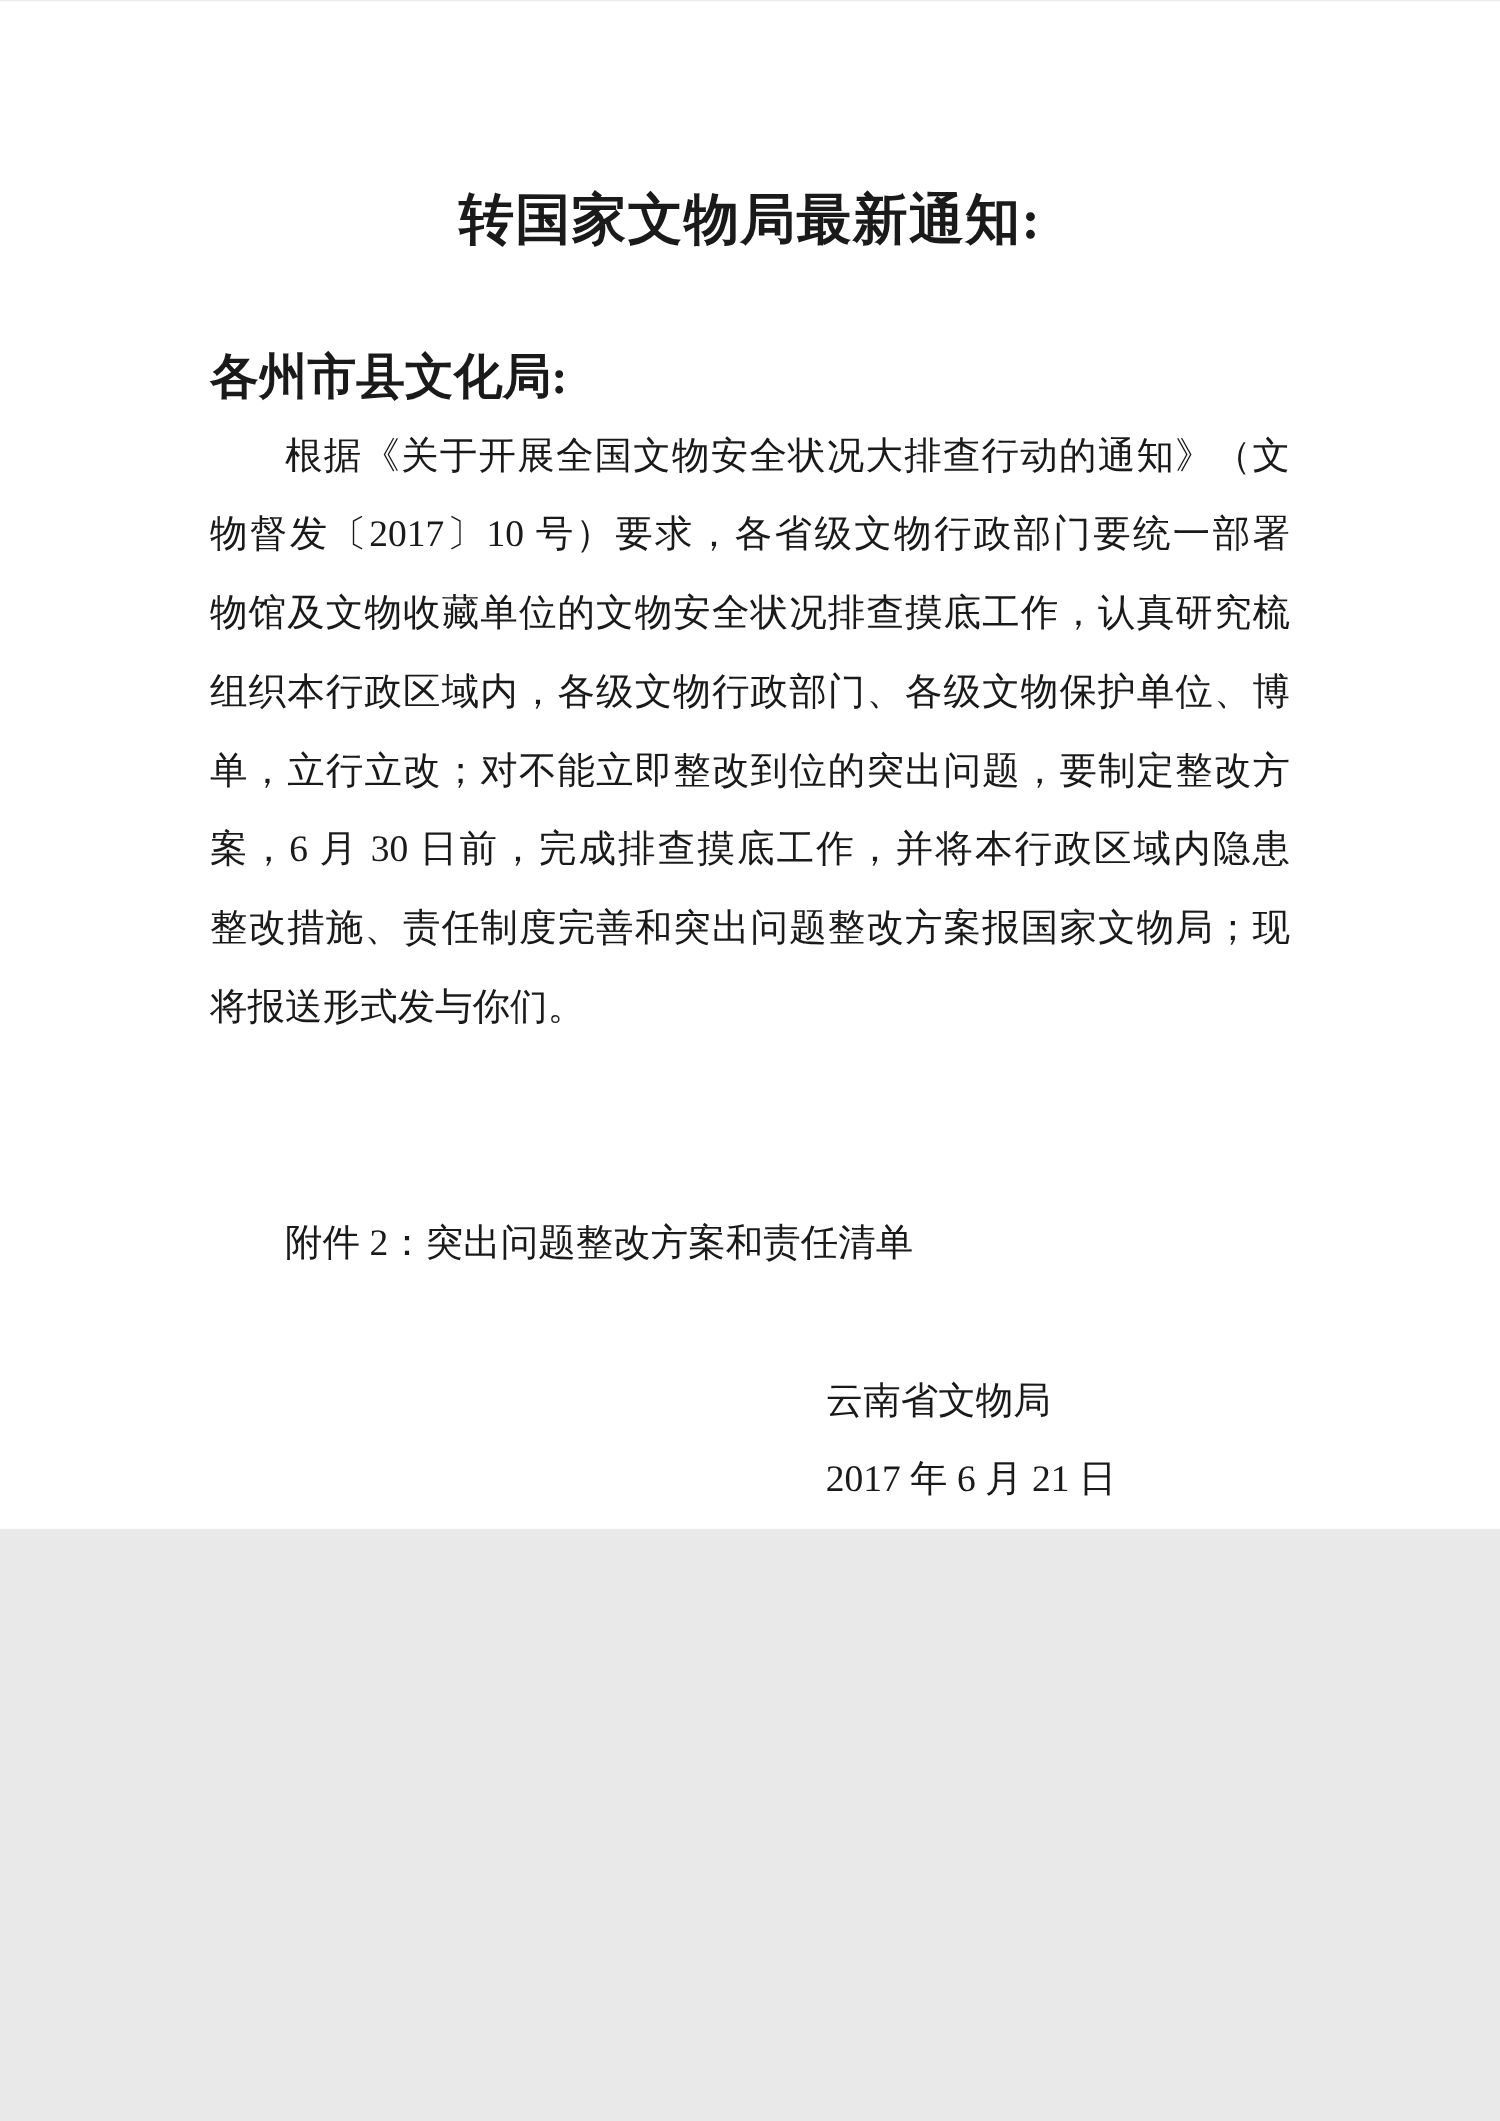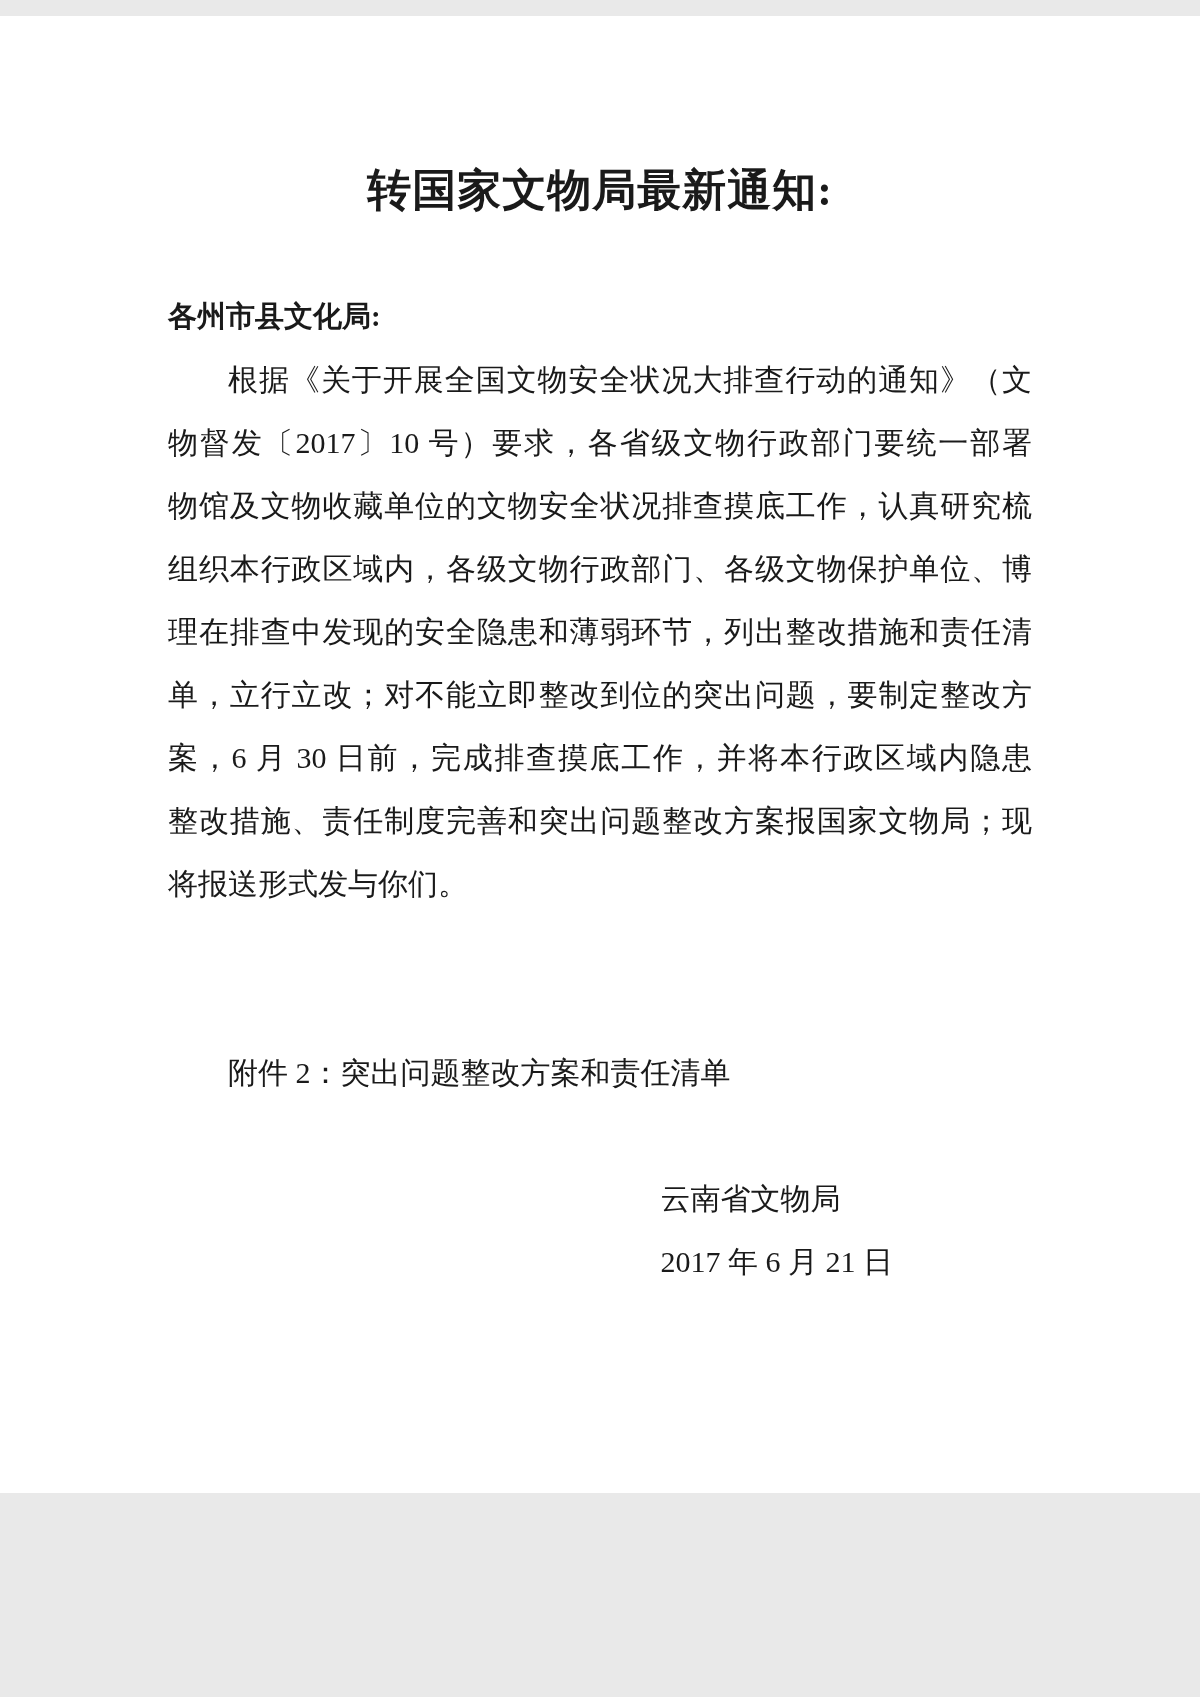--- a/index.html
+++ b/index.html
@@ -10,8 +10,8 @@
   html, body { background: #e9e9e9; }
   .page {
     width: 1200px;
-    height: 1477px;
-    margin: 16px auto;
+    height: 1222px;
+    margin: 1px auto;
     background: var(--bg-color);
     color: var(--text-color);
     font-family: "Liberation Serif", "DejaVu Serif", serif;

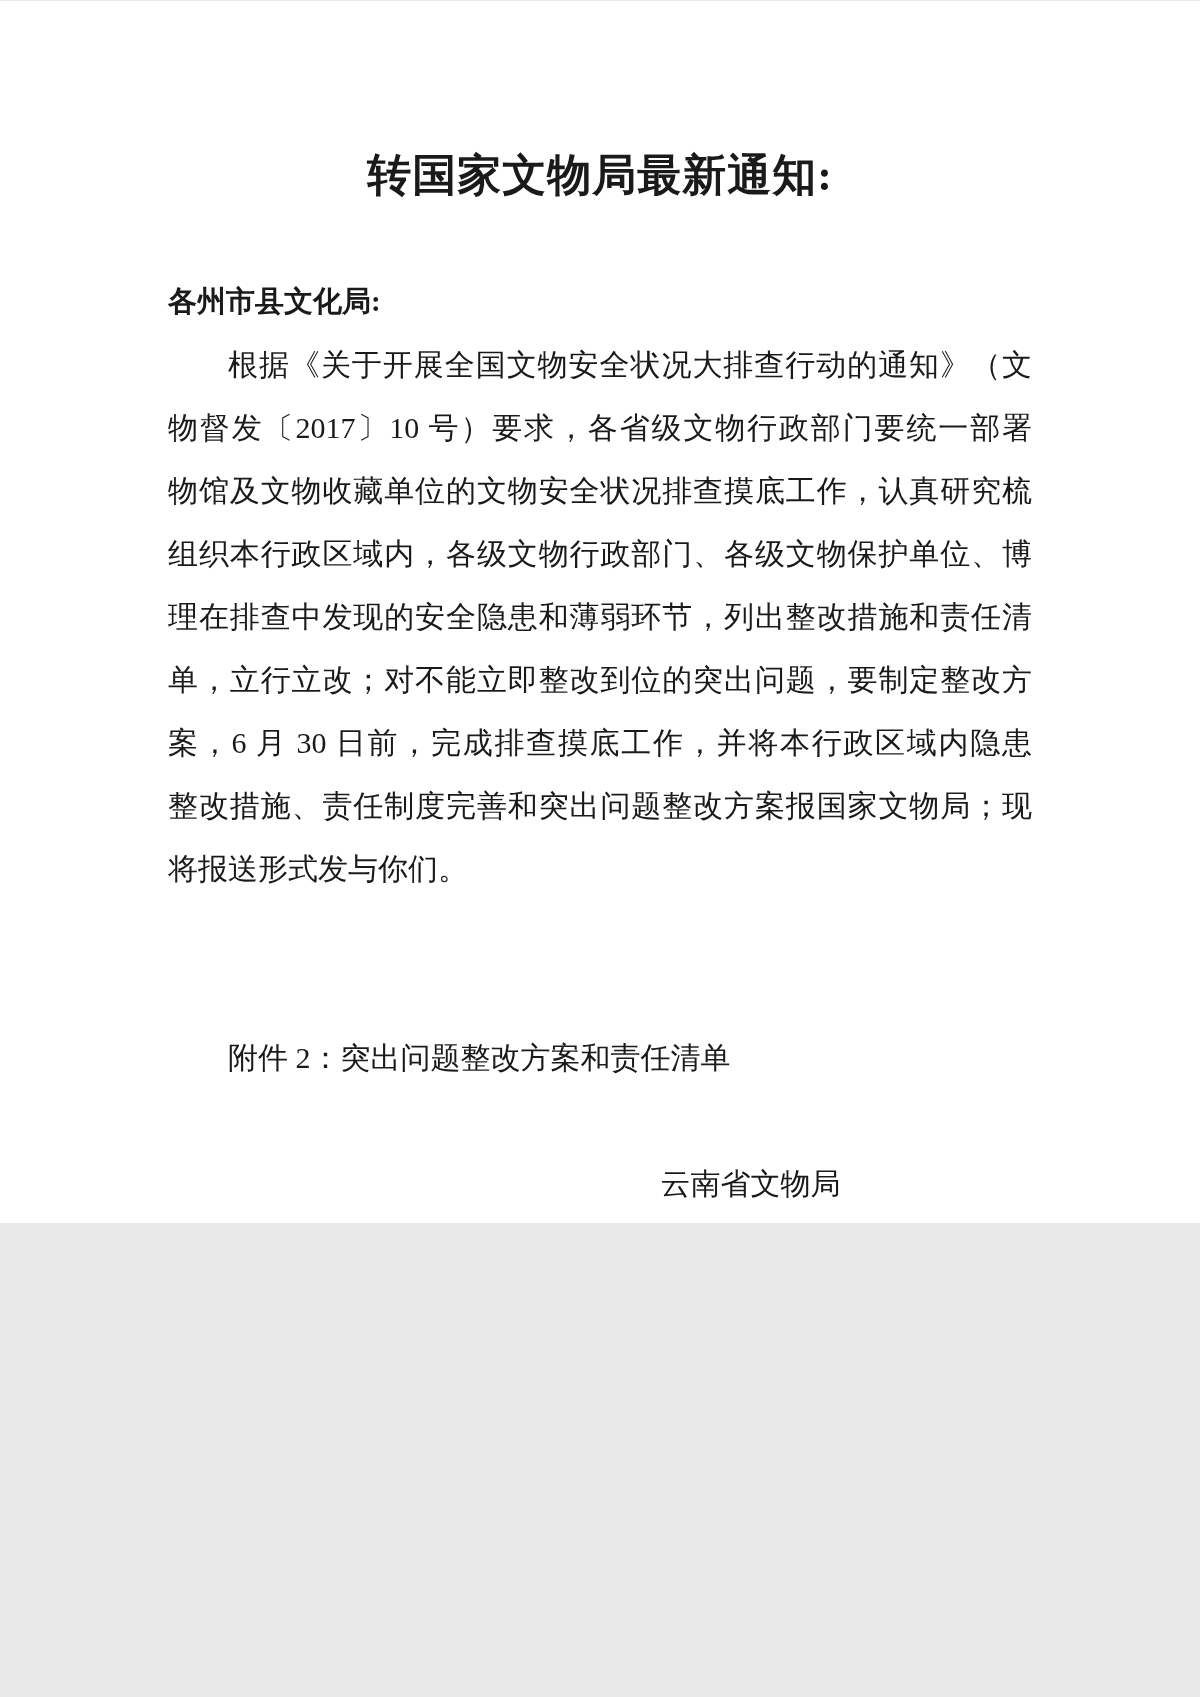--- a/index.html
+++ b/index.html
@@ -33,7 +33,7 @@
     height: 63px;
   }
   .salutation {
-    font-size: 29px;
+    font-size: 39px;
     font-weight: bold;
   }
   .jline {

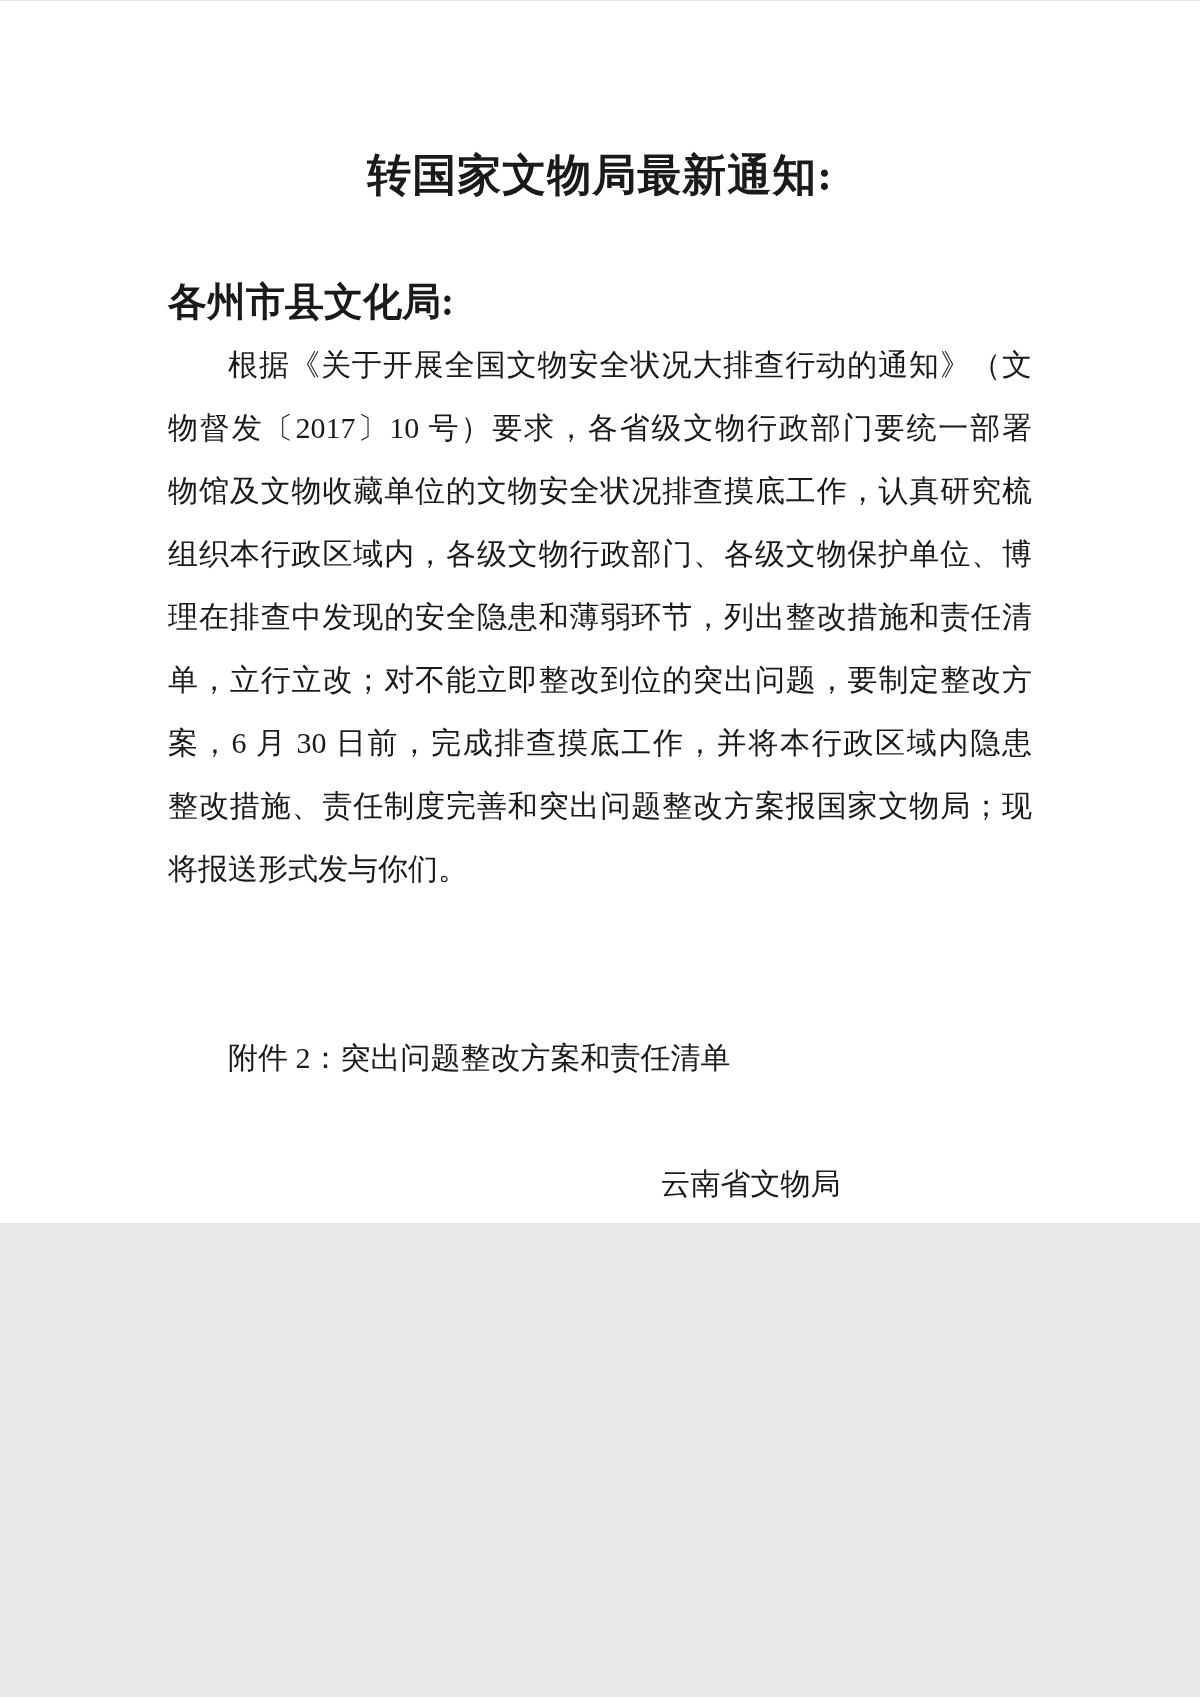--- a/index.html
+++ b/index.html
@@ -67,7 +67,6 @@
     <div class="line jline">物督发〔2017〕10 号）要求，各省级文物行政部门要统一部署</div>
     <div class="line jline">物馆及文物收藏单位的文物安全状况排查摸底工作，认真研究梳</div>
     <div class="line jline">组织本行政区域内，各级文物行政部门、各级文物保护单位、博</div>
-    <div class="line jline">理在排查中发现的安全隐患和薄弱环节，列出整改措施和责任清</div>
     <div class="line jline">单，立行立改；对不能立即整改到位的突出问题，要制定整改方</div>
     <div class="line jline">案，6 月 30 日前，完成排查摸底工作，并将本行政区域内隐患</div>
     <div class="line jline">整改措施、责任制度完善和突出问题整改方案报国家文物局；现</div>

